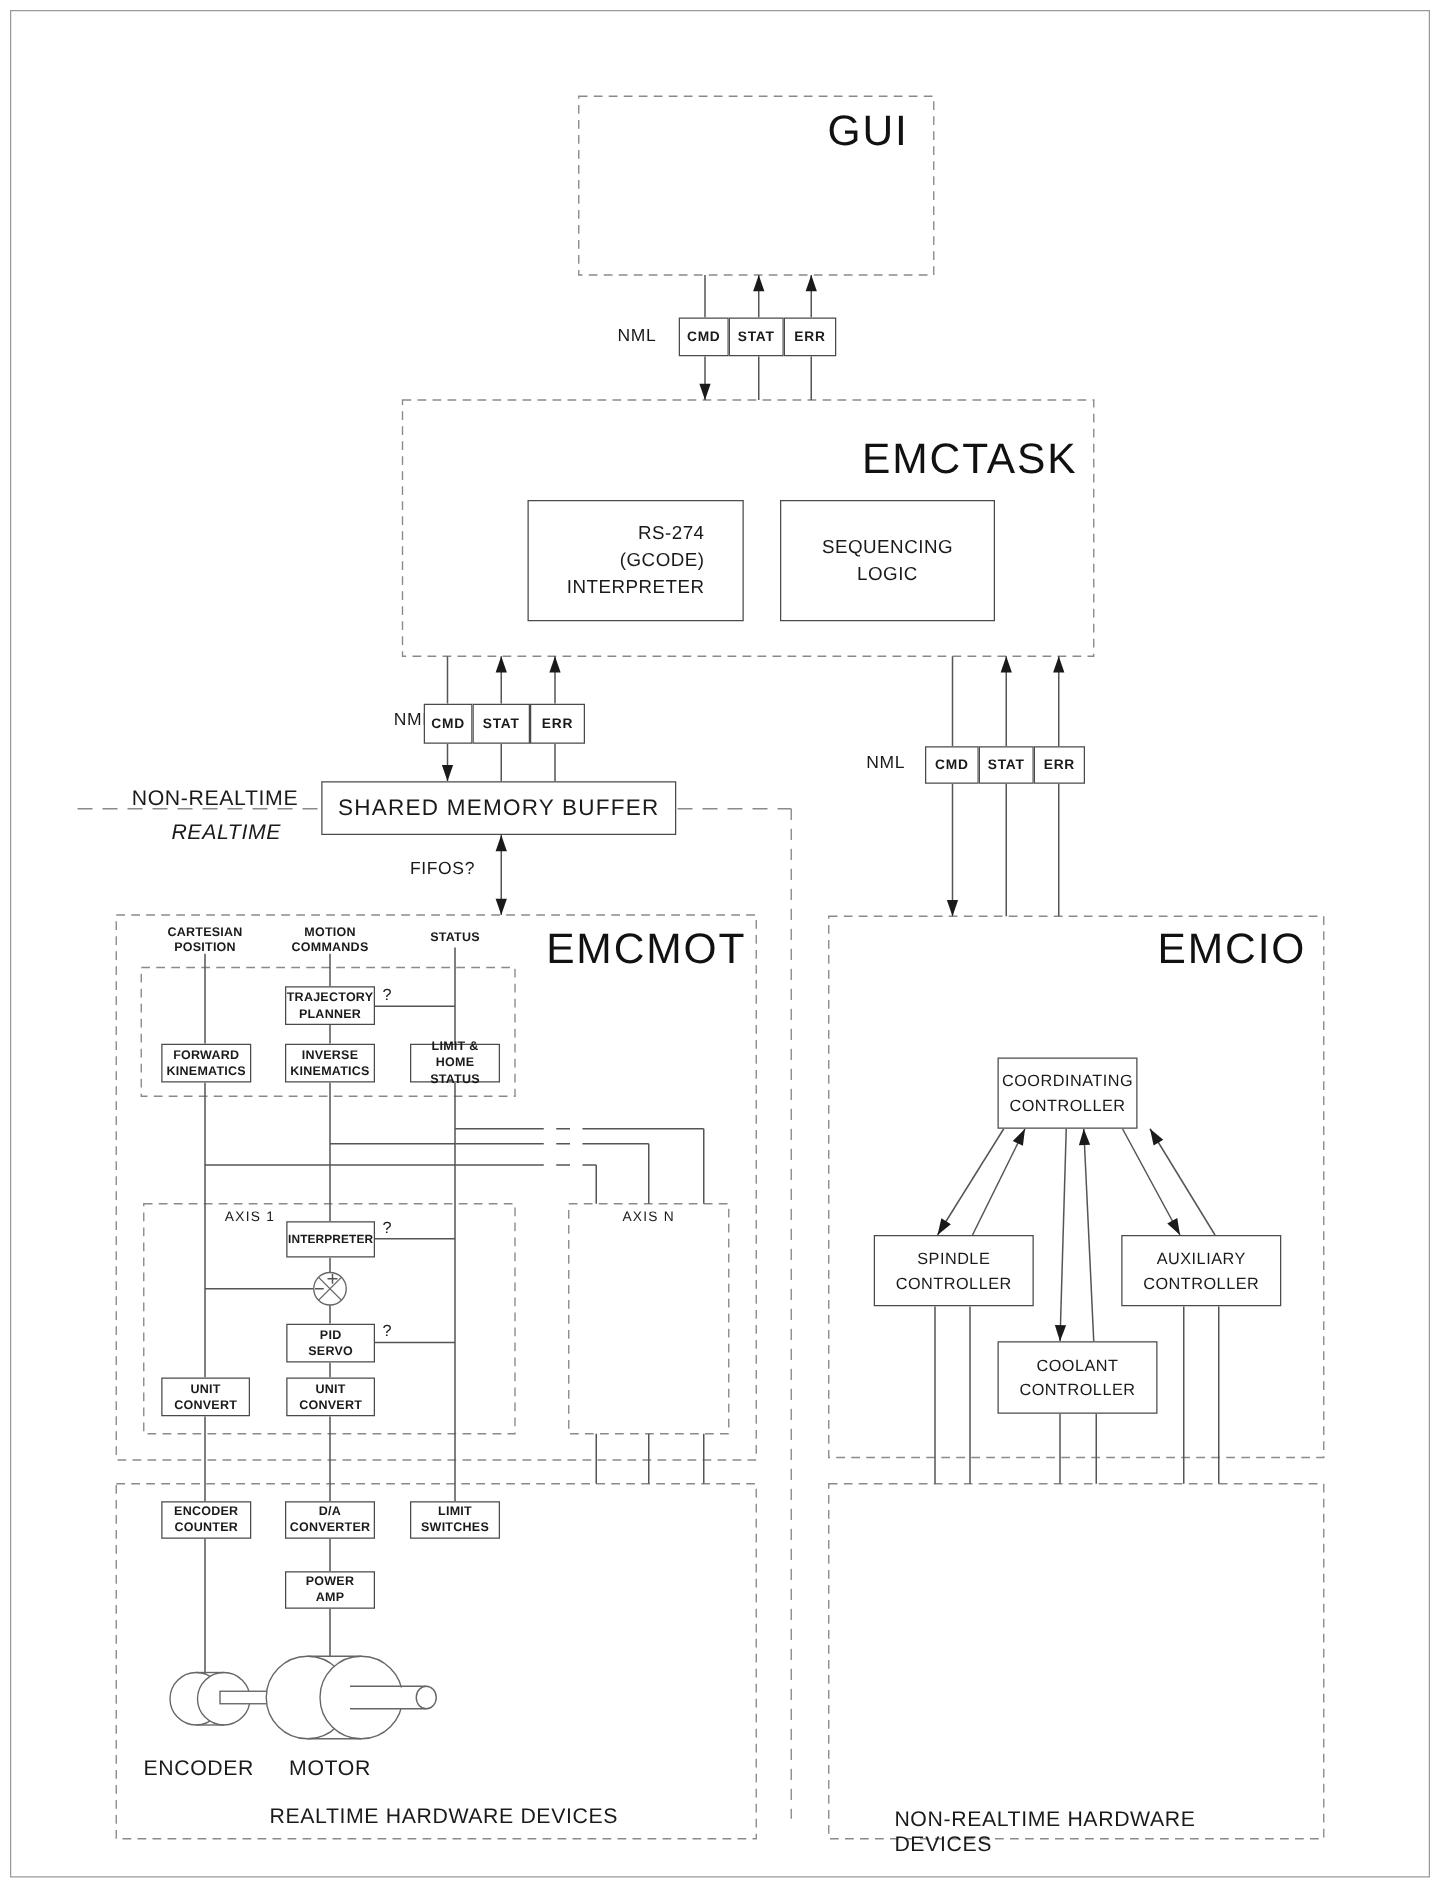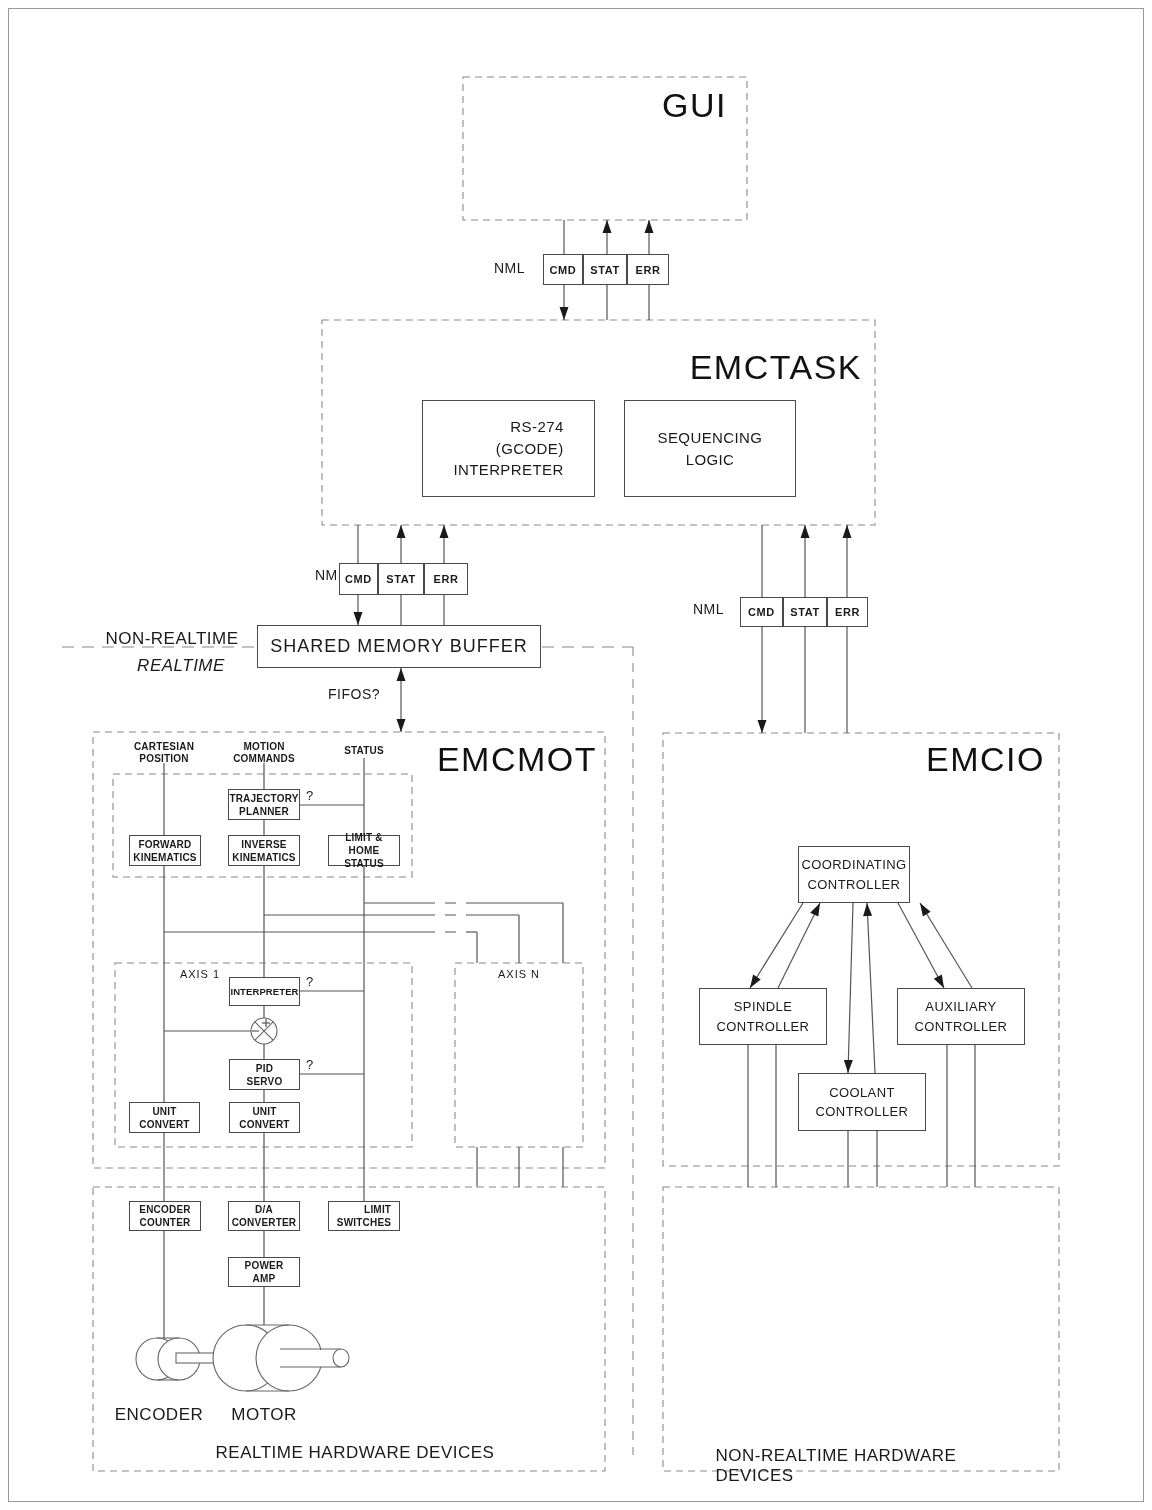--- a/index.html
+++ b/index.html
@@ -238,7 +238,7 @@
 COUNTER</div>
   <div class="box small" style="left:228px;top:1201px;width:72px;height:30px;">D/A
 CONVERTER</div>
-  <div class="box small" style="left:328px;top:1201px;width:72px;height:30px;text-align:right;">LIMIT
+  <div class="box small" style="left:328px;top:1201px;width:72px;height:30px;">LIMIT
 SWITCHES</div>
   <div class="box small" style="left:228px;top:1257px;width:72px;height:30px;">POWER
 AMP</div>

